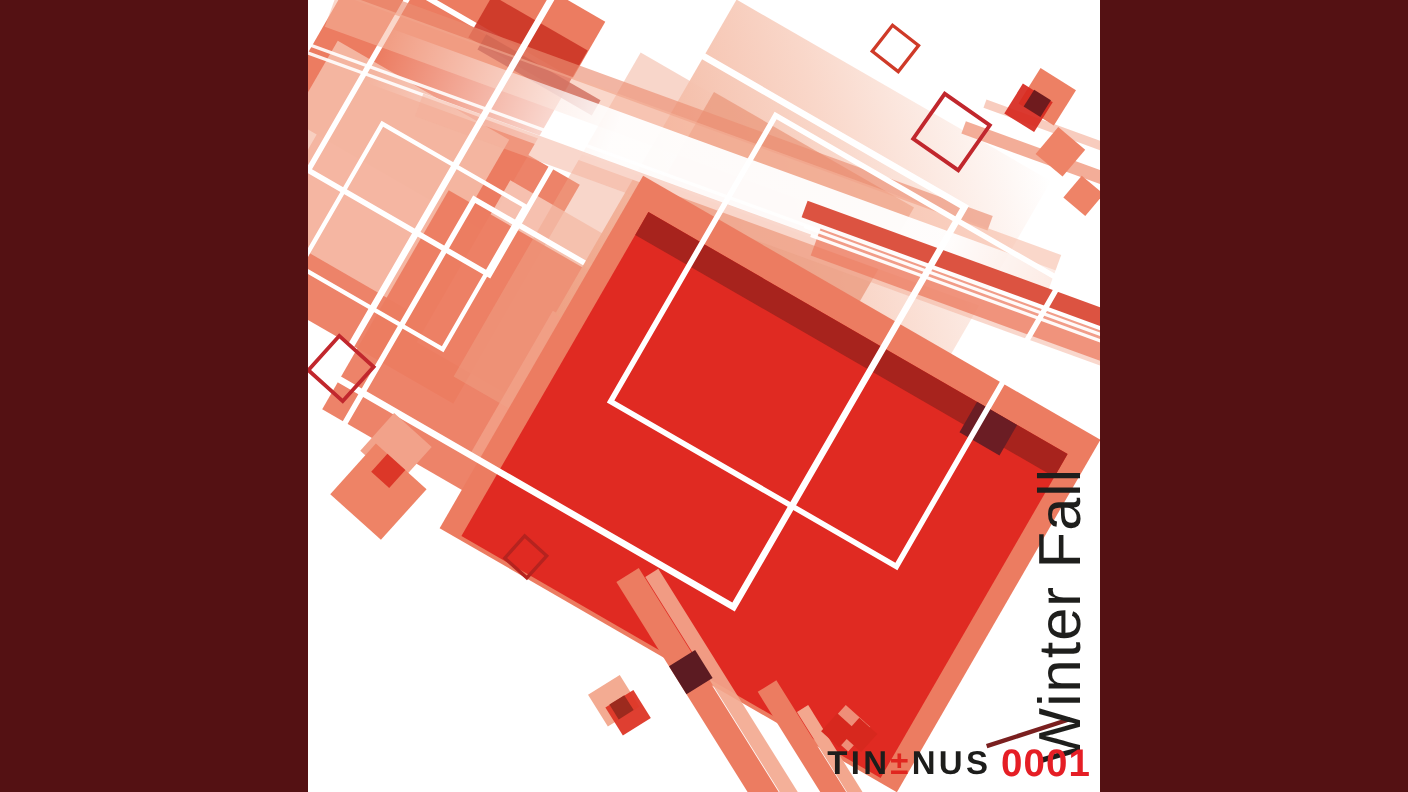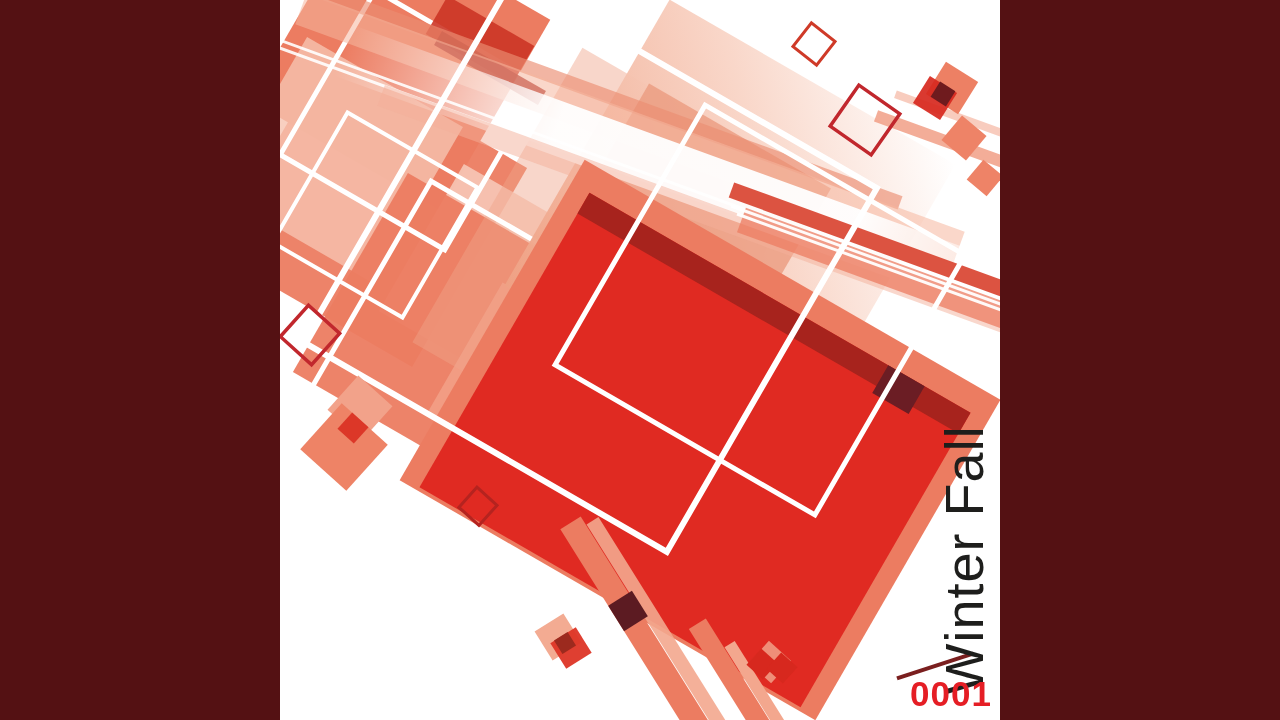--- a/index.html
+++ b/index.html
@@ -141,6 +141,7 @@
 
     <div class="album-title">Winter Fall</div>
 
+    <div class="brand"><span>TIN</span><span class="pm">±</span><span>NUS</span></div>
 
     <div class="catalog">0001</div>
 

